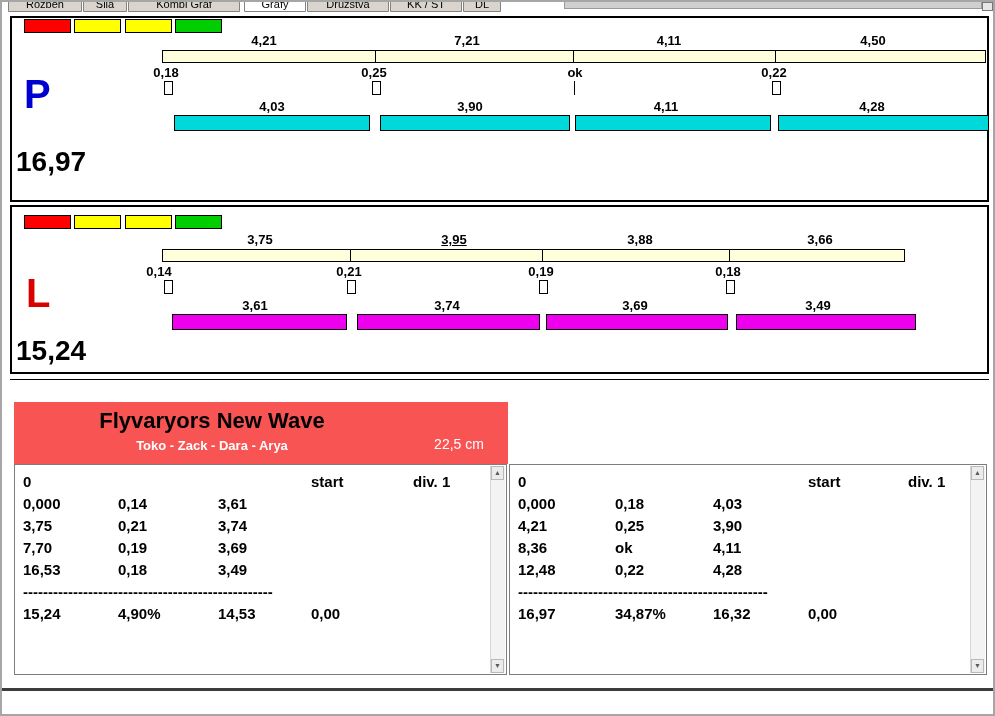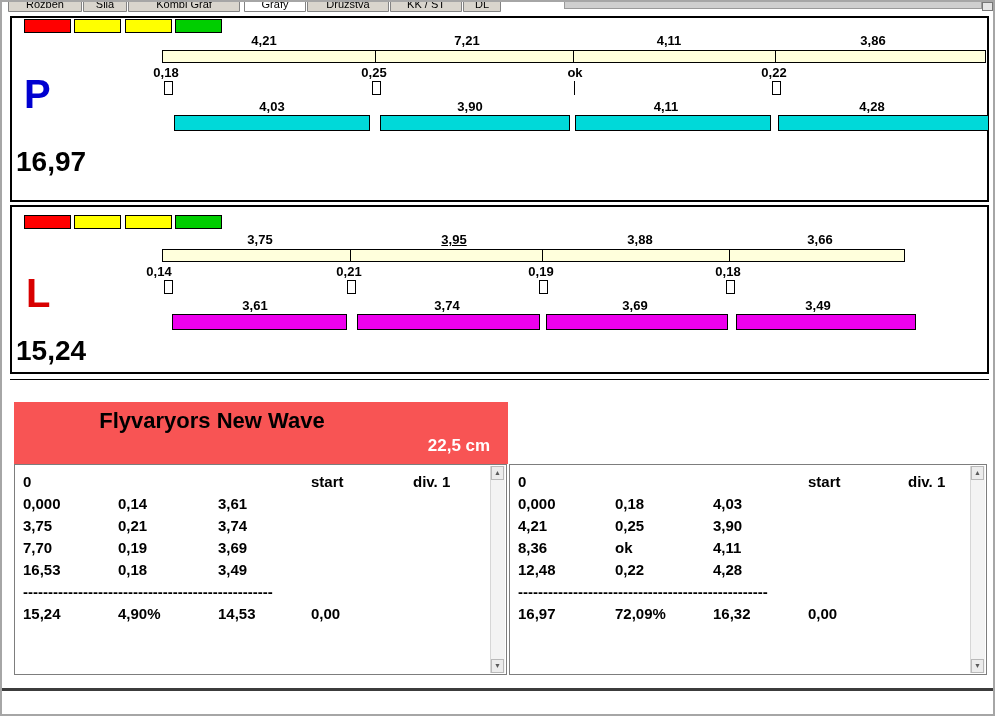--- a/index.html
+++ b/index.html
@@ -65,7 +65,7 @@
     <span class="num" style="left:252px;top:15px;">4,21</span>
     <span class="num" style="left:455px;top:15px;">7,21</span>
     <span class="num" style="left:657px;top:15px;">4,11</span>
-    <span class="num" style="left:861px;top:15px;">3,86</span>
+    <span class="num" style="left:861px;top:15px;">4,50</span>
 
     <div class="cream" style="left:150px;top:32px;width:824px;height:13px;">
       <i class="divider" style="left:212px;"></i>

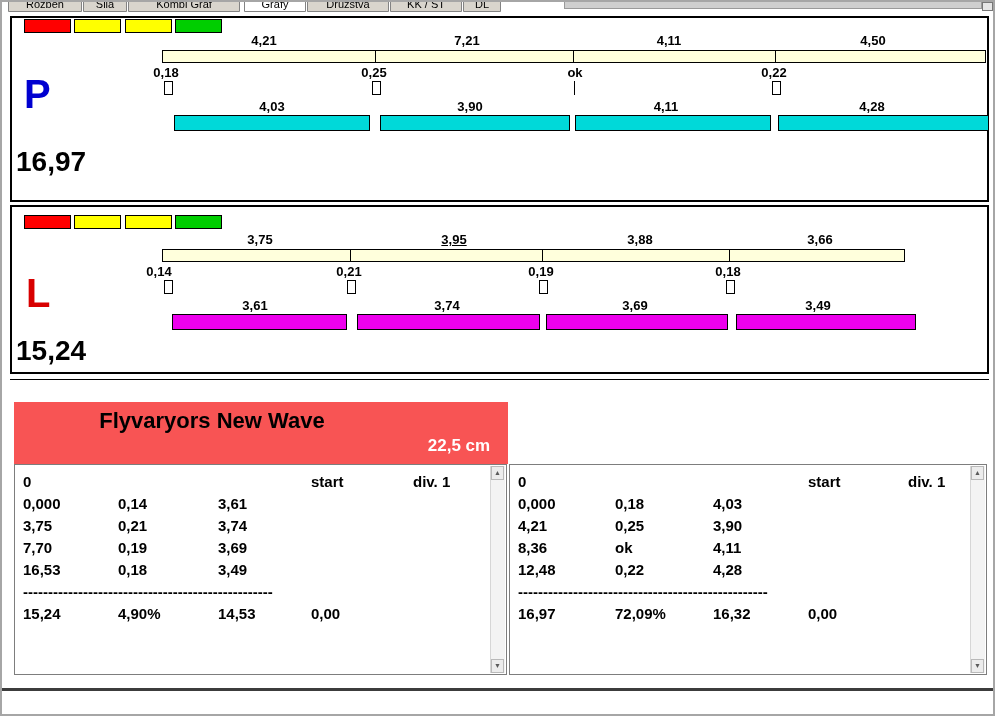--- a/index.html
+++ b/index.html
@@ -146,6 +146,7 @@
 
   <div class="hdr" style="left:12px;top:400px;width:494px;background:var(--team-left-bg,#f85454);">
     <span class="t" style="left:0;top:6px;width:396px;">Flyvaryors New Wave</span>
+    <span class="m" style="left:0;top:36px;width:396px;">Toko - Zack - Dara - Arya</span>
     <span class="h" style="left:396px;top:34px;width:98px;">22,5 cm</span>
   </div>
 

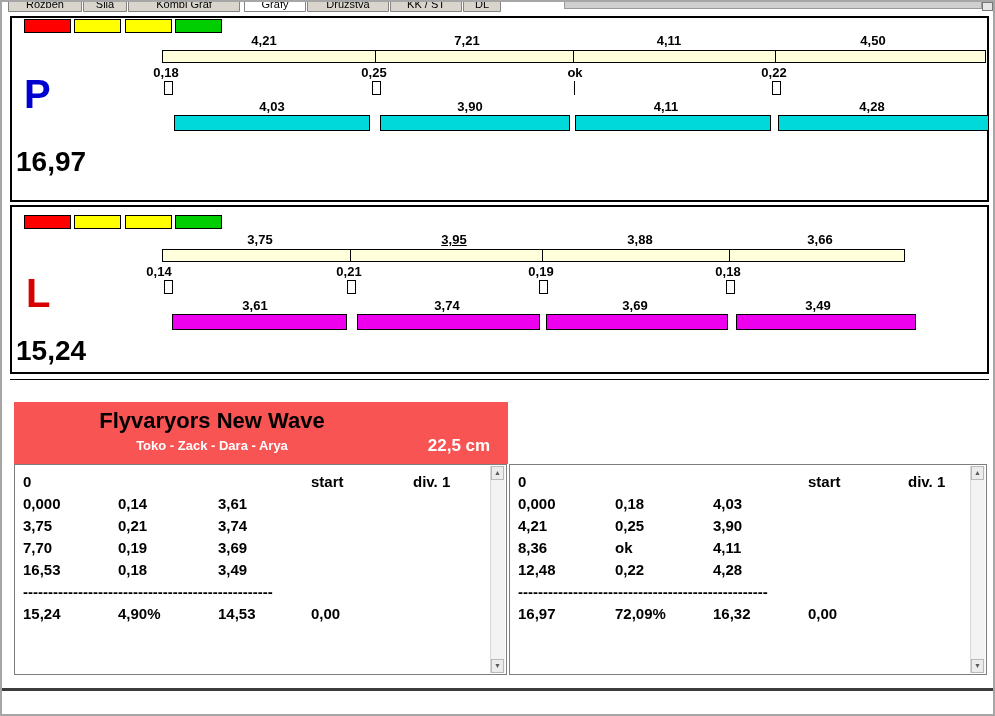--- a/index.html
+++ b/index.html
@@ -29,7 +29,7 @@
   .hdr{position:absolute;height:62px;}
   .hdr .t{position:absolute;font-weight:bold;font-size:22px;color:#000;text-align:center;white-space:nowrap;}
   .hdr .m{position:absolute;font-weight:bold;font-size:13px;color:#fff;text-align:center;white-space:nowrap;}
-  .hdr .h{position:absolute;font-weight:bold;font-size:17px;color:#fff;text-align:center;white-space:nowrap;}
+  .hdr .h{position:absolute;font-weight:normal;font-size:14px;color:#fff;text-align:center;white-space:nowrap;}
   .dtbox{position:absolute;background:#fff;border:1px solid #000;font-size:15px;line-height:28px;
          padding-left:5px;box-sizing:border-box;z-index:3;white-space:nowrap;}
   

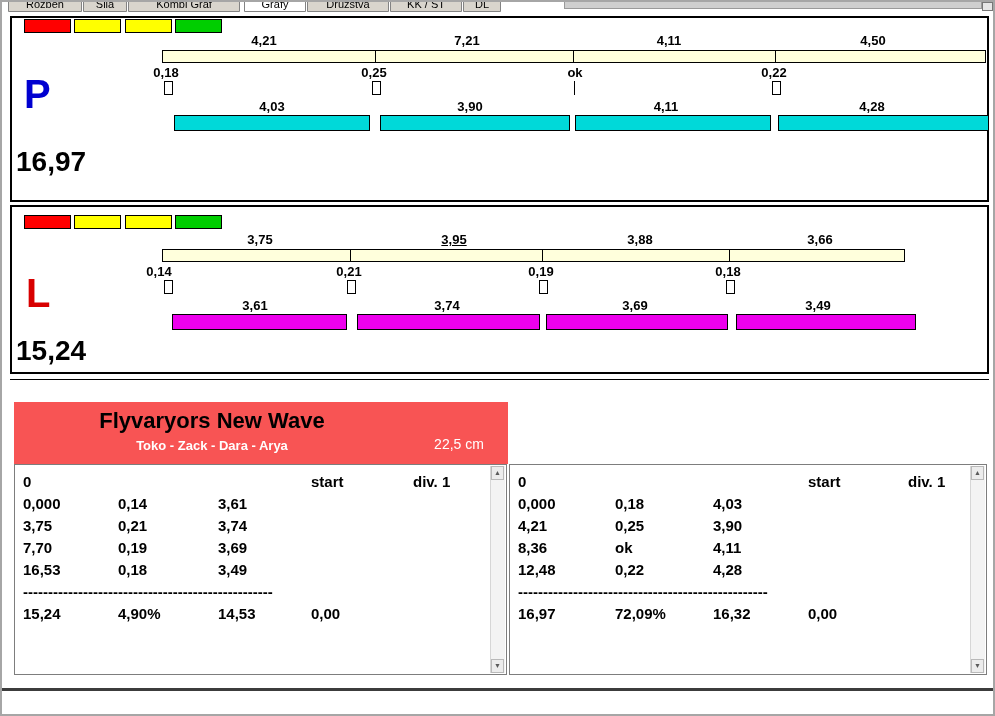--- a/index.html
+++ b/index.html
@@ -210,7 +210,7 @@
     <span class="tcell" style="left:8px;top:118px;">--------------------------------------------------</span>
 
     <span class="tcell" style="left:8px;top:140px;">16,97</span>
-    <span class="tcell" style="left:105px;top:140px;">72,09%</span>
+    <span class="tcell" style="left:105px;top:140px;">34,87%</span>
     <span class="tcell" style="left:203px;top:140px;">16,32</span>
     <span class="tcell" style="left:298px;top:140px;">0,00</span>
 

